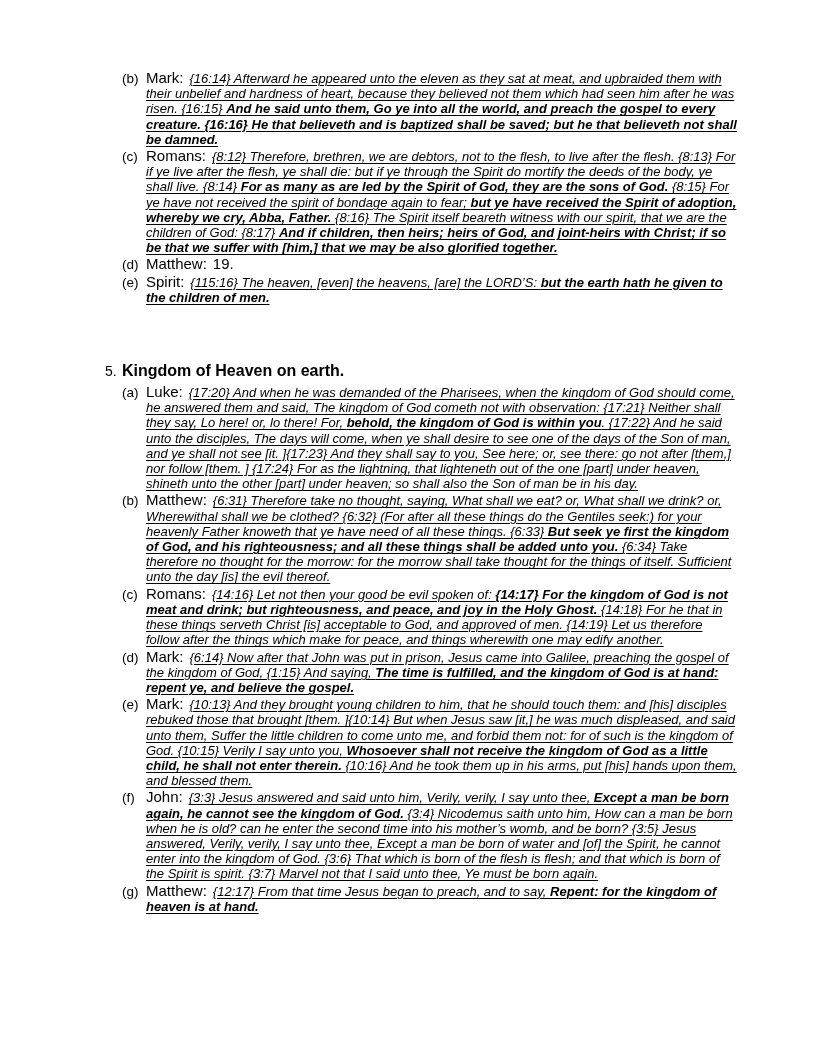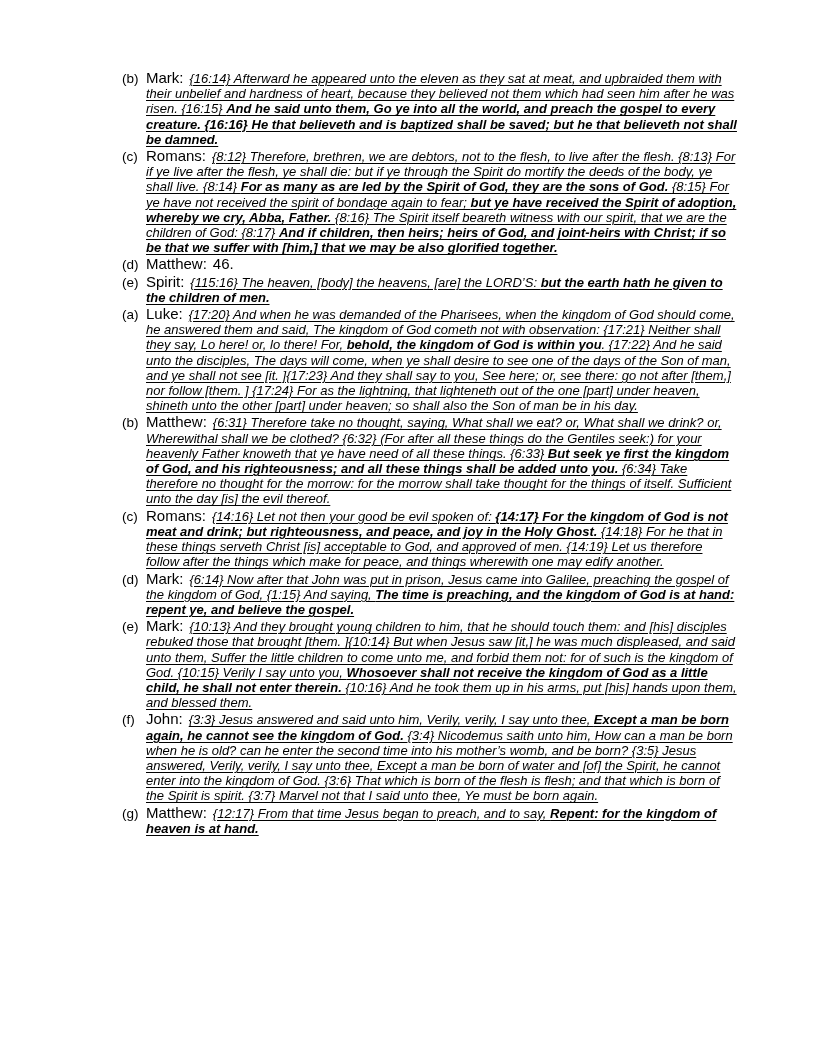--- a/index.html
+++ b/index.html
@@ -58,7 +58,7 @@
   <div>
       <div class="item"><span class="marker">(b)</span><span class="book">Mark:</span><span class="verse">{16:14} Afterward he appeared unto the eleven as they sat at meat, and upbraided them with their unbelief and hardness of heart, because they believed not them which had seen him after he was risen. {16:15} </span><span class="verse bold">And he said unto them, Go ye into all the world, and preach the gospel to every creature. {16:16} He that believeth and is baptized shall be saved; but he that believeth not shall be damned.</span></div>
       <div class="item"><span class="marker">(c)</span><span class="book">Romans:</span><span class="verse">{8:12} Therefore, brethren, we are debtors, not to the flesh, to live after the flesh. {8:13} For if ye live after the flesh, ye shall die: but if ye through the Spirit do mortify the deeds of the body, ye shall live. {8:14} </span><span class="verse bold">For as many as are led by the Spirit of God, they are the sons of God. </span><span class="verse">{8:15} For ye have not received the spirit of bondage again to fear; </span><span class="verse bold">but ye have received the Spirit of adoption, whereby we cry, Abba, Father. </span><span class="verse">{8:16} The Spirit itself beareth witness with our spirit, that we are the children of God: {8:17} </span><span class="verse bold">And if children, then heirs; heirs of God, and joint-heirs with Christ; if so be that we suffer with [him,] that we may be also glorified together.</span></div>
-      <div class="item"><span class="marker">(d)</span><span class="book">Matthew:</span><span class="plain">46.</span></div>
+      <div class="item"><span class="marker">(d)</span><span class="book">Matthew:</span><span class="plain">19.</span></div>
       <div class="item"><span class="marker">(e)</span><span class="book">Spirit:</span><span class="verse">{115:16} The heaven, [body] the heavens, [are] the LORD’S: </span><span class="verse bold">but the earth hath he given to the children of men.</span></div>
       <div class="item"><span class="marker">(a)</span><span class="book">Luke:</span><span class="verse">{17:20} And when he was demanded of the Pharisees, when the kingdom of God should come, he answered them and said, The kingdom of God cometh not with observation: {17:21} Neither shall they say, Lo here! or, lo there! For, </span><span class="verse bold">behold, the kingdom of God is within you</span><span class="verse">. {17:22} And he said unto the disciples, The days will come, when ye shall desire to see one of the days of the Son of man, and ye shall not see [it. ]{17:23} And they shall say to you, See here; or, see there: go not after [them,] nor follow [them. ] {17:24} For as the lightning, that lighteneth out of the one [part] under heaven, shineth unto the other [part] under heaven; so shall also the Son of man be in his day.</span></div>
       <div class="item"><span class="marker">(b)</span><span class="book">Matthew:</span><span class="verse">{6:31} Therefore take no thought, saying, What shall we eat? or, What shall we drink? or, Wherewithal shall we be clothed? {6:32} (For after all these things do the Gentiles seek:) for your heavenly Father knoweth that ye have need of all these things. {6:33} </span><span class="verse bold">But seek ye first the kingdom of God, and his righteousness; and all these things shall be added unto you. </span><span class="verse">{6:34} Take therefore no thought for the morrow: for the morrow shall take thought for the things of itself. Sufficient unto the day [is] the evil thereof.</span></div>

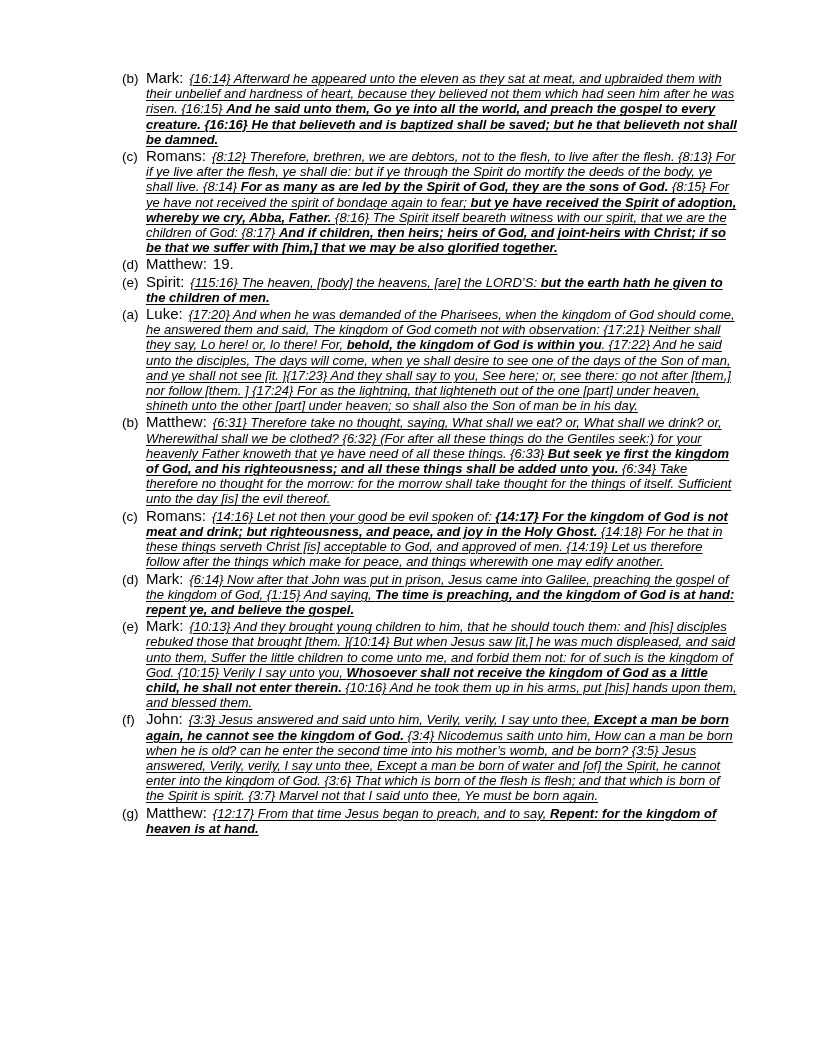--- a/index.html
+++ b/index.html
@@ -59,7 +59,7 @@
       <div class="item"><span class="marker">(b)</span><span class="book">Mark:</span><span class="verse">{16:14} Afterward he appeared unto the eleven as they sat at meat, and upbraided them with their unbelief and hardness of heart, because they believed not them which had seen him after he was risen. {16:15} </span><span class="verse bold">And he said unto them, Go ye into all the world, and preach the gospel to every creature. {16:16} He that believeth and is baptized shall be saved; but he that believeth not shall be damned.</span></div>
       <div class="item"><span class="marker">(c)</span><span class="book">Romans:</span><span class="verse">{8:12} Therefore, brethren, we are debtors, not to the flesh, to live after the flesh. {8:13} For if ye live after the flesh, ye shall die: but if ye through the Spirit do mortify the deeds of the body, ye shall live. {8:14} </span><span class="verse bold">For as many as are led by the Spirit of God, they are the sons of God. </span><span class="verse">{8:15} For ye have not received the spirit of bondage again to fear; </span><span class="verse bold">but ye have received the Spirit of adoption, whereby we cry, Abba, Father. </span><span class="verse">{8:16} The Spirit itself beareth witness with our spirit, that we are the children of God: {8:17} </span><span class="verse bold">And if children, then heirs; heirs of God, and joint-heirs with Christ; if so be that we suffer with [him,] that we may be also glorified together.</span></div>
       <div class="item"><span class="marker">(d)</span><span class="book">Matthew:</span><span class="plain">19.</span></div>
-      <div class="item"><span class="marker">(e)</span><span class="book">Spirit:</span><span class="verse">{115:16} The heaven, [body] the heavens, [are] the LORD’S: </span><span class="verse bold">but the earth hath he given to the children of men.</span></div>
+      <div class="item"><span class="marker">(e)</span><span class="book">Spirit:</span><span class="verse">{115:16} The heaven, [even] the heavens, [are] the LORD’S: </span><span class="verse bold">but the earth hath he given to the children of men.</span></div>
       <div class="item"><span class="marker">(a)</span><span class="book">Luke:</span><span class="verse">{17:20} And when he was demanded of the Pharisees, when the kingdom of God should come, he answered them and said, The kingdom of God cometh not with observation: {17:21} Neither shall they say, Lo here! or, lo there! For, </span><span class="verse bold">behold, the kingdom of God is within you</span><span class="verse">. {17:22} And he said unto the disciples, The days will come, when ye shall desire to see one of the days of the Son of man, and ye shall not see [it. ]{17:23} And they shall say to you, See here; or, see there: go not after [them,] nor follow [them. ] {17:24} For as the lightning, that lighteneth out of the one [part] under heaven, shineth unto the other [part] under heaven; so shall also the Son of man be in his day.</span></div>
       <div class="item"><span class="marker">(b)</span><span class="book">Matthew:</span><span class="verse">{6:31} Therefore take no thought, saying, What shall we eat? or, What shall we drink? or, Wherewithal shall we be clothed? {6:32} (For after all these things do the Gentiles seek:) for your heavenly Father knoweth that ye have need of all these things. {6:33} </span><span class="verse bold">But seek ye first the kingdom of God, and his righteousness; and all these things shall be added unto you. </span><span class="verse">{6:34} Take therefore no thought for the morrow: for the morrow shall take thought for the things of itself. Sufficient unto the day [is] the evil thereof.</span></div>
       <div class="item"><span class="marker">(c)</span><span class="book">Romans:</span><span class="verse">{14:16} Let not then your good be evil spoken of: </span><span class="verse bold">{14:17} For the kingdom of God is not meat and drink; but righteousness, and peace, and joy in the Holy Ghost. </span><span class="verse">{14:18} For he that in these things serveth Christ [is] acceptable to God, and approved of men. {14:19} Let us therefore follow after the things which make for peace, and things wherewith one may edify another.</span></div>

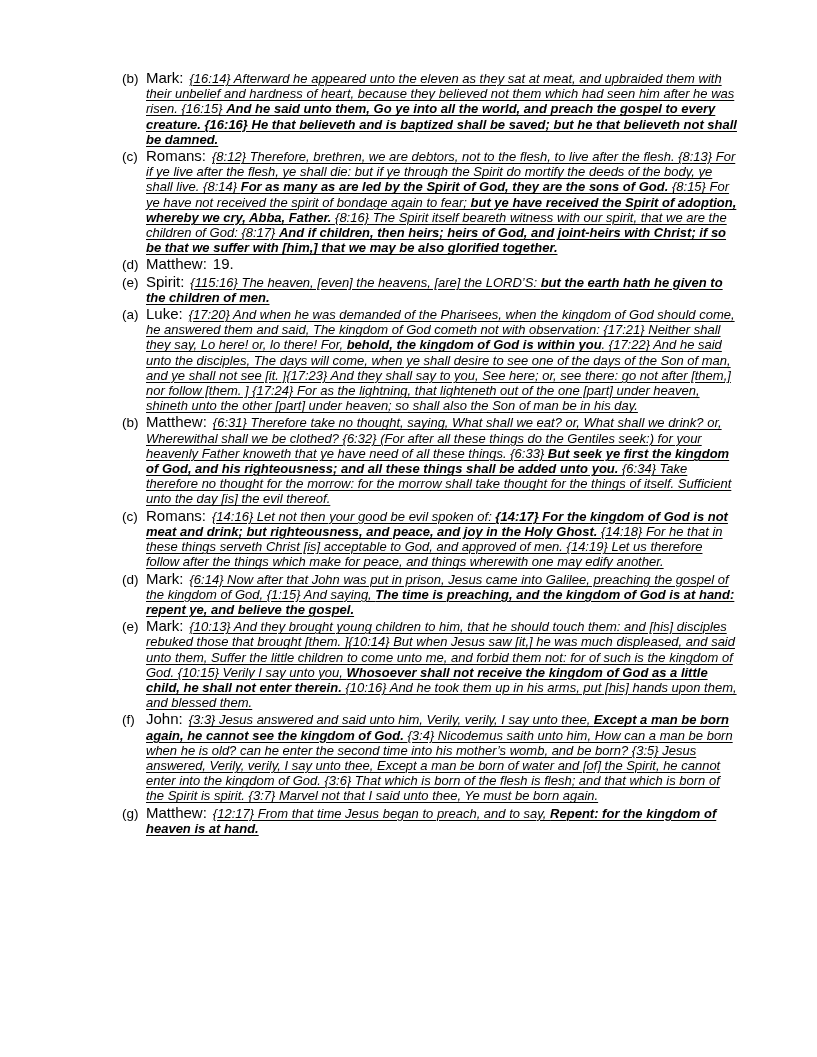--- a/index.html
+++ b/index.html
@@ -60,6 +60,7 @@
       <div class="item"><span class="marker">(c)</span><span class="book">Romans:</span><span class="verse">{8:12} Therefore, brethren, we are debtors, not to the flesh, to live after the flesh. {8:13} For if ye live after the flesh, ye shall die: but if ye through the Spirit do mortify the deeds of the body, ye shall live. {8:14} </span><span class="verse bold">For as many as are led by the Spirit of God, they are the sons of God. </span><span class="verse">{8:15} For ye have not received the spirit of bondage again to fear; </span><span class="verse bold">but ye have received the Spirit of adoption, whereby we cry, Abba, Father. </span><span class="verse">{8:16} The Spirit itself beareth witness with our spirit, that we are the children of God: {8:17} </span><span class="verse bold">And if children, then heirs; heirs of God, and joint-heirs with Christ; if so be that we suffer with [him,] that we may be also glorified together.</span></div>
       <div class="item"><span class="marker">(d)</span><span class="book">Matthew:</span><span class="plain">19.</span></div>
       <div class="item"><span class="marker">(e)</span><span class="book">Spirit:</span><span class="verse">{115:16} The heaven, [even] the heavens, [are] the LORD’S: </span><span class="verse bold">but the earth hath he given to the children of men.</span></div>
+      <div class="heading"><span class="heading-number">5.</span><span class="heading-title">Kingdom of Heaven on earth.</span></div>
       <div class="item"><span class="marker">(a)</span><span class="book">Luke:</span><span class="verse">{17:20} And when he was demanded of the Pharisees, when the kingdom of God should come, he answered them and said, The kingdom of God cometh not with observation: {17:21} Neither shall they say, Lo here! or, lo there! For, </span><span class="verse bold">behold, the kingdom of God is within you</span><span class="verse">. {17:22} And he said unto the disciples, The days will come, when ye shall desire to see one of the days of the Son of man, and ye shall not see [it. ]{17:23} And they shall say to you, See here; or, see there: go not after [them,] nor follow [them. ] {17:24} For as the lightning, that lighteneth out of the one [part] under heaven, shineth unto the other [part] under heaven; so shall also the Son of man be in his day.</span></div>
       <div class="item"><span class="marker">(b)</span><span class="book">Matthew:</span><span class="verse">{6:31} Therefore take no thought, saying, What shall we eat? or, What shall we drink? or, Wherewithal shall we be clothed? {6:32} (For after all these things do the Gentiles seek:) for your heavenly Father knoweth that ye have need of all these things. {6:33} </span><span class="verse bold">But seek ye first the kingdom of God, and his righteousness; and all these things shall be added unto you. </span><span class="verse">{6:34} Take therefore no thought for the morrow: for the morrow shall take thought for the things of itself. Sufficient unto the day [is] the evil thereof.</span></div>
       <div class="item"><span class="marker">(c)</span><span class="book">Romans:</span><span class="verse">{14:16} Let not then your good be evil spoken of: </span><span class="verse bold">{14:17} For the kingdom of God is not meat and drink; but righteousness, and peace, and joy in the Holy Ghost. </span><span class="verse">{14:18} For he that in these things serveth Christ [is] acceptable to God, and approved of men. {14:19} Let us therefore follow after the things which make for peace, and things wherewith one may edify another.</span></div>

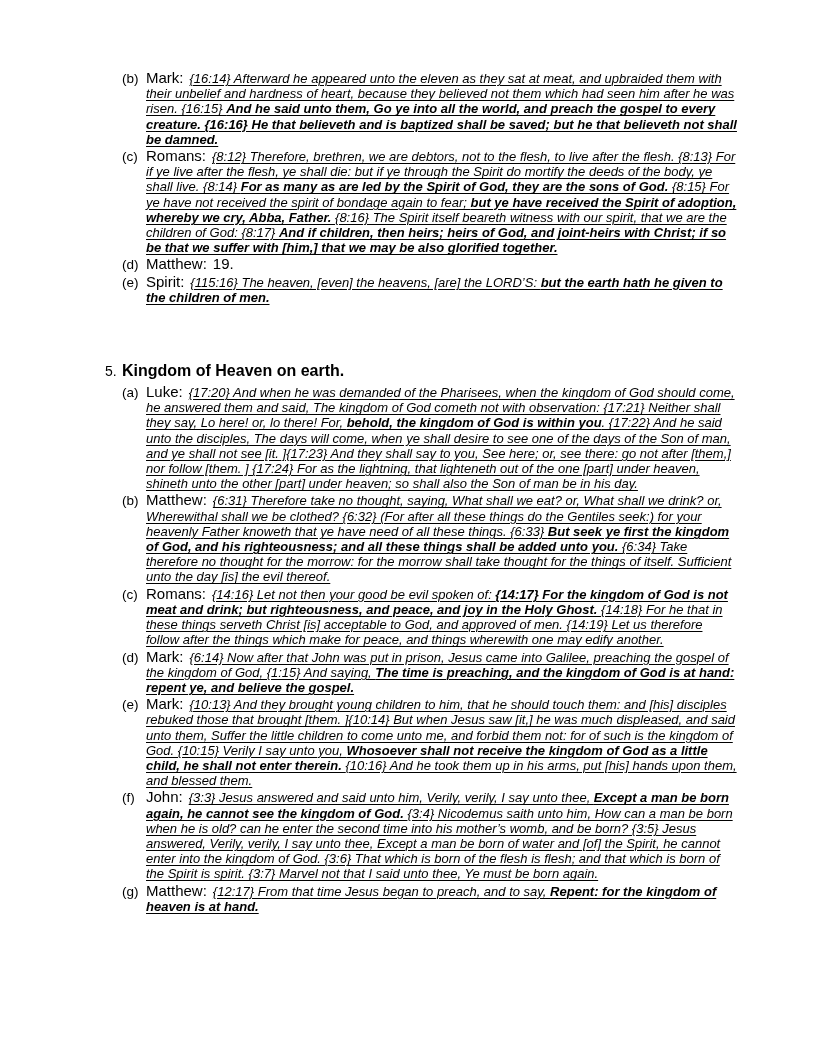--- a/index.html
+++ b/index.html
@@ -64,7 +64,7 @@
       <div class="item"><span class="marker">(a)</span><span class="book">Luke:</span><span class="verse">{17:20} And when he was demanded of the Pharisees, when the kingdom of God should come, he answered them and said, The kingdom of God cometh not with observation: {17:21} Neither shall they say, Lo here! or, lo there! For, </span><span class="verse bold">behold, the kingdom of God is within you</span><span class="verse">. {17:22} And he said unto the disciples, The days will come, when ye shall desire to see one of the days of the Son of man, and ye shall not see [it. ]{17:23} And they shall say to you, See here; or, see there: go not after [them,] nor follow [them. ] {17:24} For as the lightning, that lighteneth out of the one [part] under heaven, shineth unto the other [part] under heaven; so shall also the Son of man be in his day.</span></div>
       <div class="item"><span class="marker">(b)</span><span class="book">Matthew:</span><span class="verse">{6:31} Therefore take no thought, saying, What shall we eat? or, What shall we drink? or, Wherewithal shall we be clothed? {6:32} (For after all these things do the Gentiles seek:) for your heavenly Father knoweth that ye have need of all these things. {6:33} </span><span class="verse bold">But seek ye first the kingdom of God, and his righteousness; and all these things shall be added unto you. </span><span class="verse">{6:34} Take therefore no thought for the morrow: for the morrow shall take thought for the things of itself. Sufficient unto the day [is] the evil thereof.</span></div>
       <div class="item"><span class="marker">(c)</span><span class="book">Romans:</span><span class="verse">{14:16} Let not then your good be evil spoken of: </span><span class="verse bold">{14:17} For the kingdom of God is not meat and drink; but righteousness, and peace, and joy in the Holy Ghost. </span><span class="verse">{14:18} For he that in these things serveth Christ [is] acceptable to God, and approved of men. {14:19} Let us therefore follow after the things which make for peace, and things wherewith one may edify another.</span></div>
-      <div class="item"><span class="marker">(d)</span><span class="book">Mark:</span><span class="verse">{6:14} Now after that John was put in prison, Jesus came into Galilee, preaching the gospel of the kingdom of God, {1:15} And saying, </span><span class="verse bold">The time is preaching, and the kingdom of God is at hand: repent ye, and believe the gospel.</span></div>
+      <div class="item"><span class="marker">(d)</span><span class="book">Mark:</span><span class="verse">{6:14} Now after that John was put in prison, Jesus came into Galilee, preaching the gospel of the kingdom of God, {1:15} And saying, </span><span class="verse bold">The time is fulfilled, and the kingdom of God is at hand: repent ye, and believe the gospel.</span></div>
       <div class="item"><span class="marker">(e)</span><span class="book">Mark:</span><span class="verse">{10:13} And they brought young children to him, that he should touch them: and [his] disciples rebuked those that brought [them. ]{10:14} But when Jesus saw [it,] he was much displeased, and said unto them, Suffer the little children to come unto me, and forbid them not: for of such is the kingdom of God. {10:15} Verily I say unto you, </span><span class="verse bold">Whosoever shall not receive the kingdom of God as a little child, he shall not enter therein. </span><span class="verse">{10:16} And he took them up in his arms, put [his] hands upon them, and blessed them.</span></div>
       <div class="item"><span class="marker">(f)</span><span class="book">John:</span><span class="verse">{3:3} Jesus answered and said unto him, Verily, verily, I say unto thee, </span><span class="verse bold">Except a man be born again, he cannot see the kingdom of God. </span><span class="verse">{3:4} Nicodemus saith unto him, How can a man be born when he is old? can he enter the second time into his mother’s womb, and be born? {3:5} Jesus answered, Verily, verily, I say unto thee, Except a man be born of water and [of] the Spirit, he cannot enter into the kingdom of God. {3:6} That which is born of the flesh is flesh; and that which is born of the Spirit is spirit. {3:7} Marvel not that I said unto thee, Ye must be born again.</span></div>
       <div class="item"><span class="marker">(g)</span><span class="book">Matthew:</span><span class="verse">{12:17} From that time Jesus began to preach, and to say, </span><span class="verse bold">Repent: for the kingdom of heaven is at hand.</span></div>

